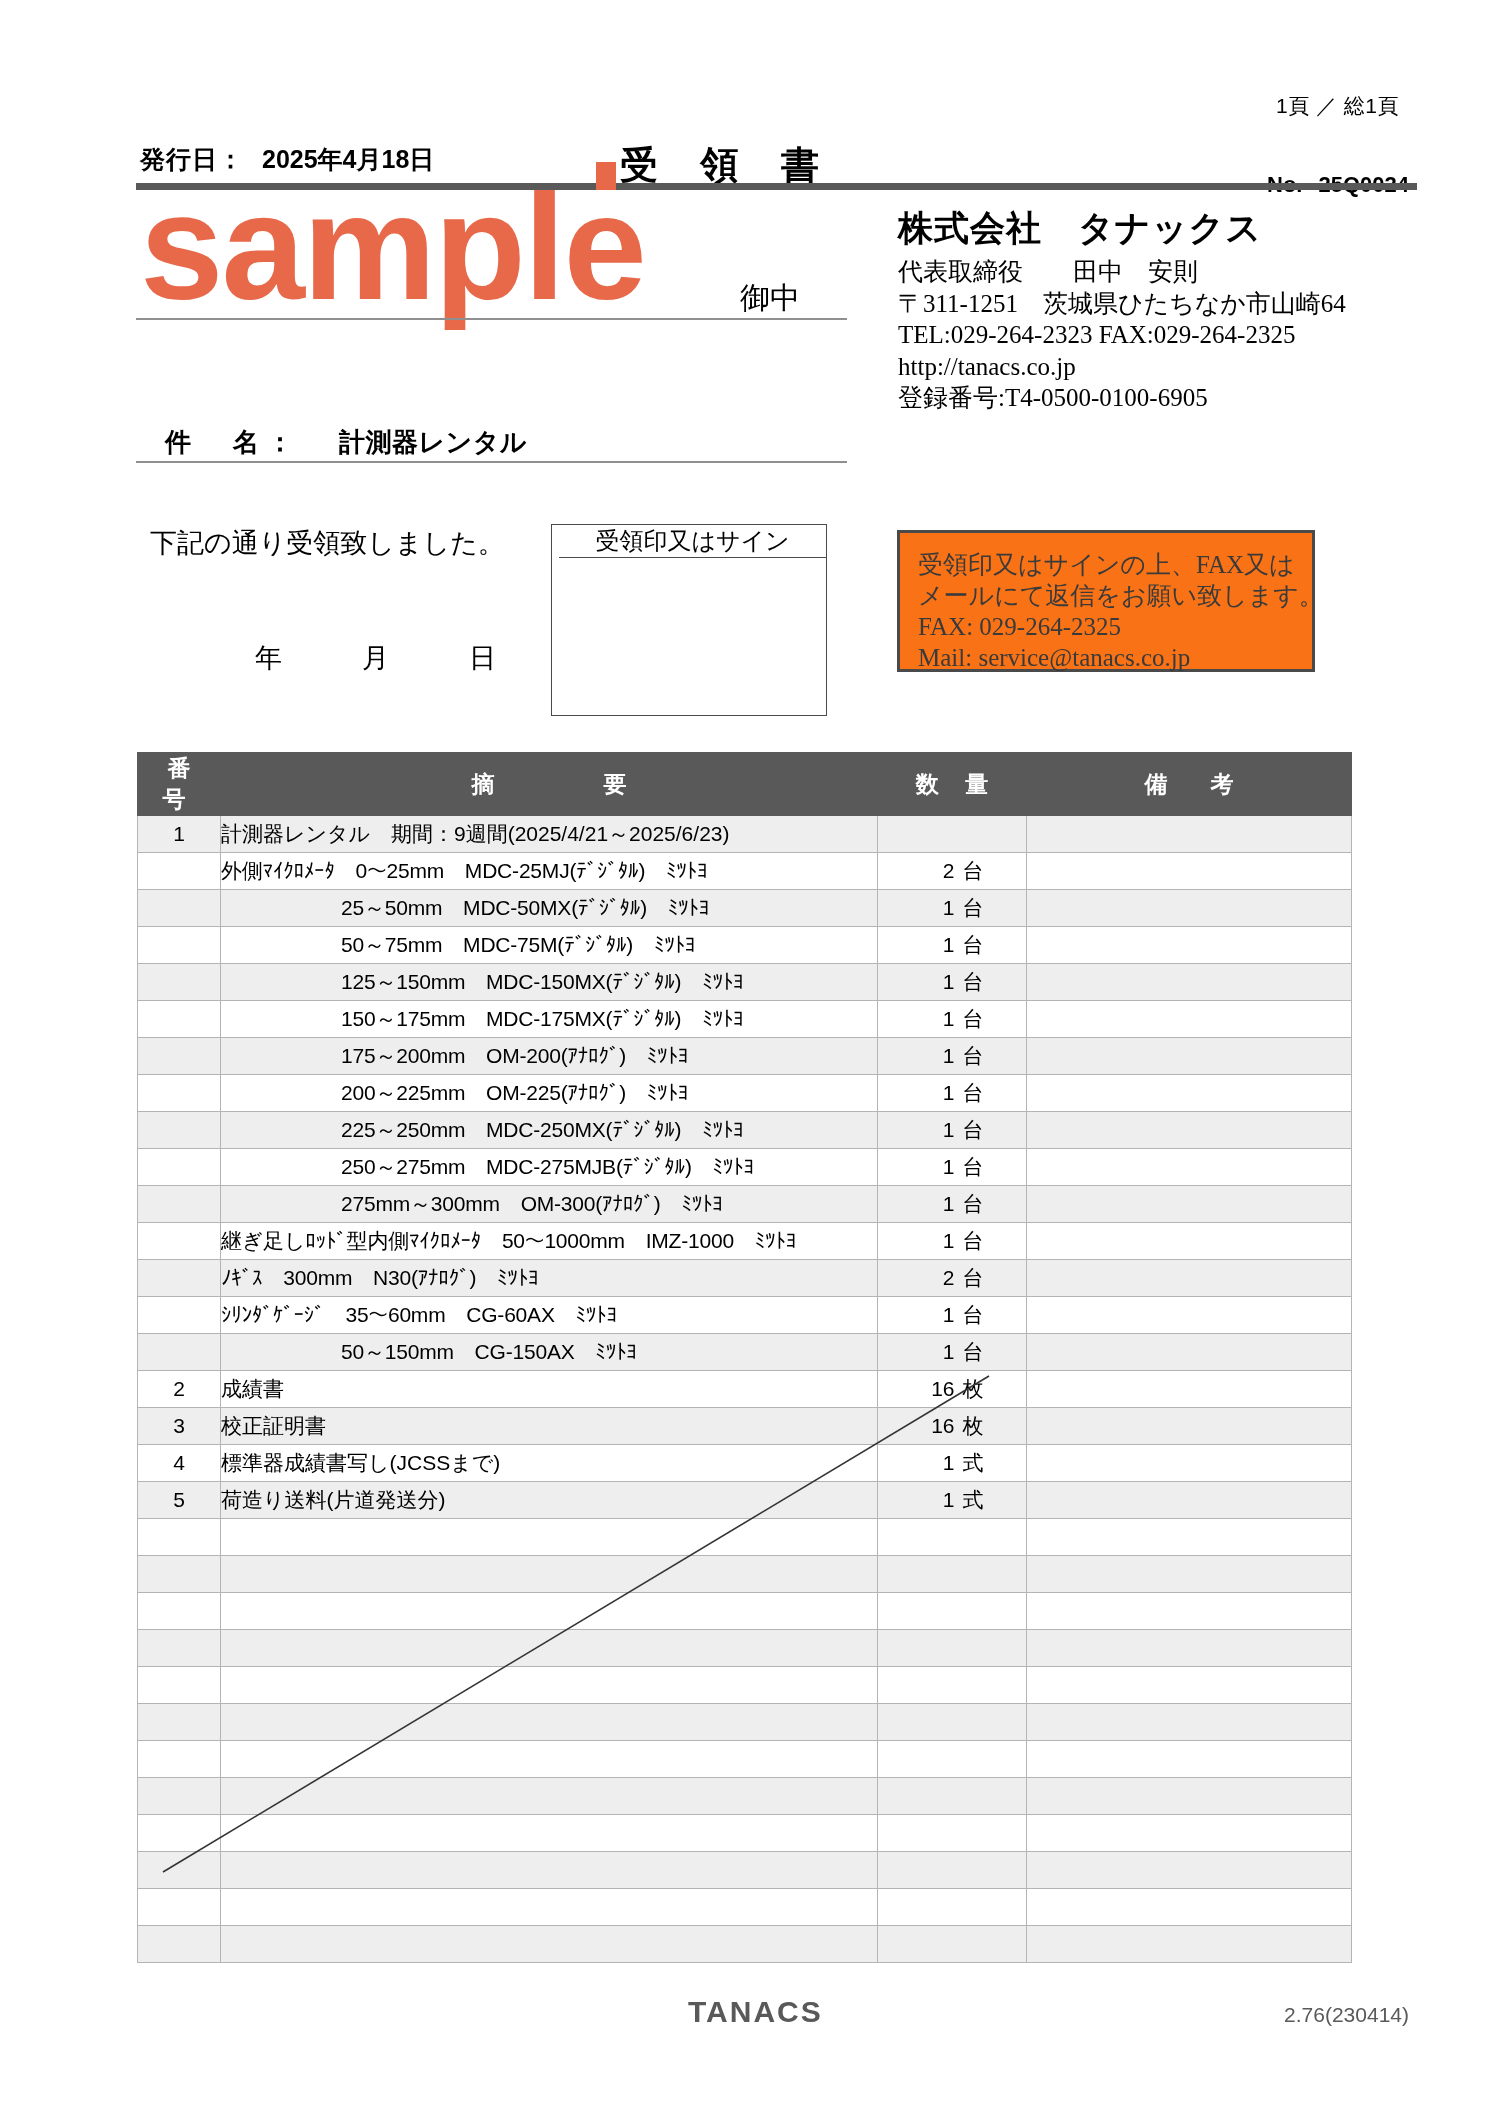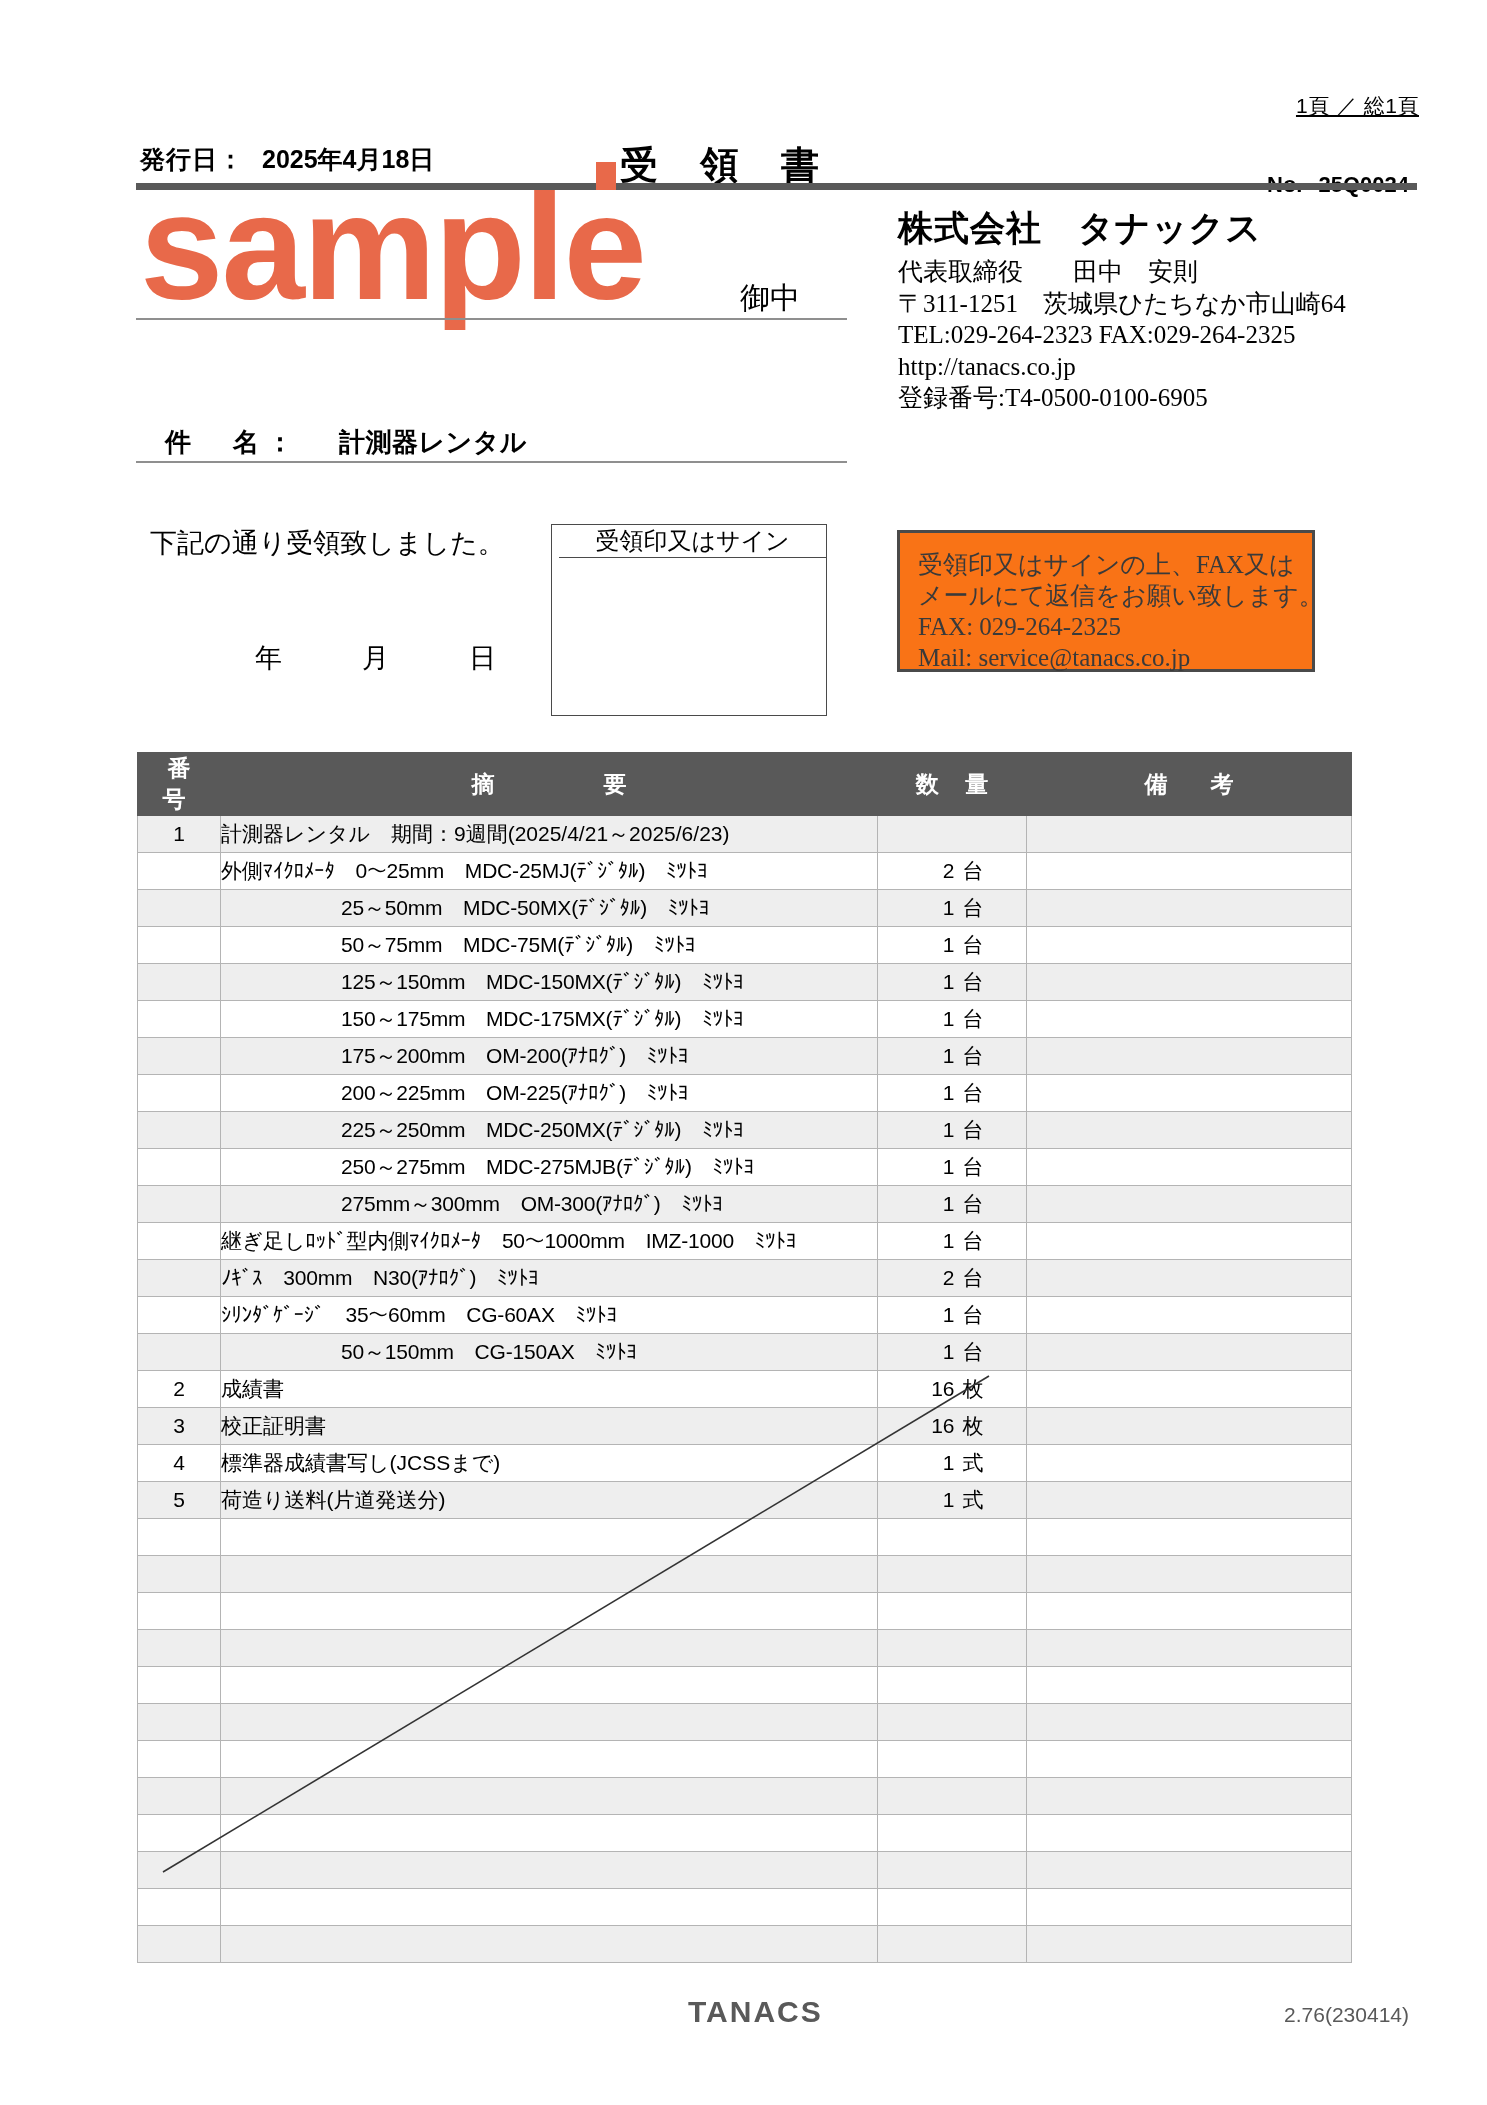--- a/index.html
+++ b/index.html
@@ -23,11 +23,10 @@
   .page-indicator {
     position: absolute;
     top: 92px;
-    right: 68px;
+    right: 88px;
     font-size: 21px;
     letter-spacing: 0.5px;
     white-space: nowrap;
-    text-decoration: underline;
   }
 
   

